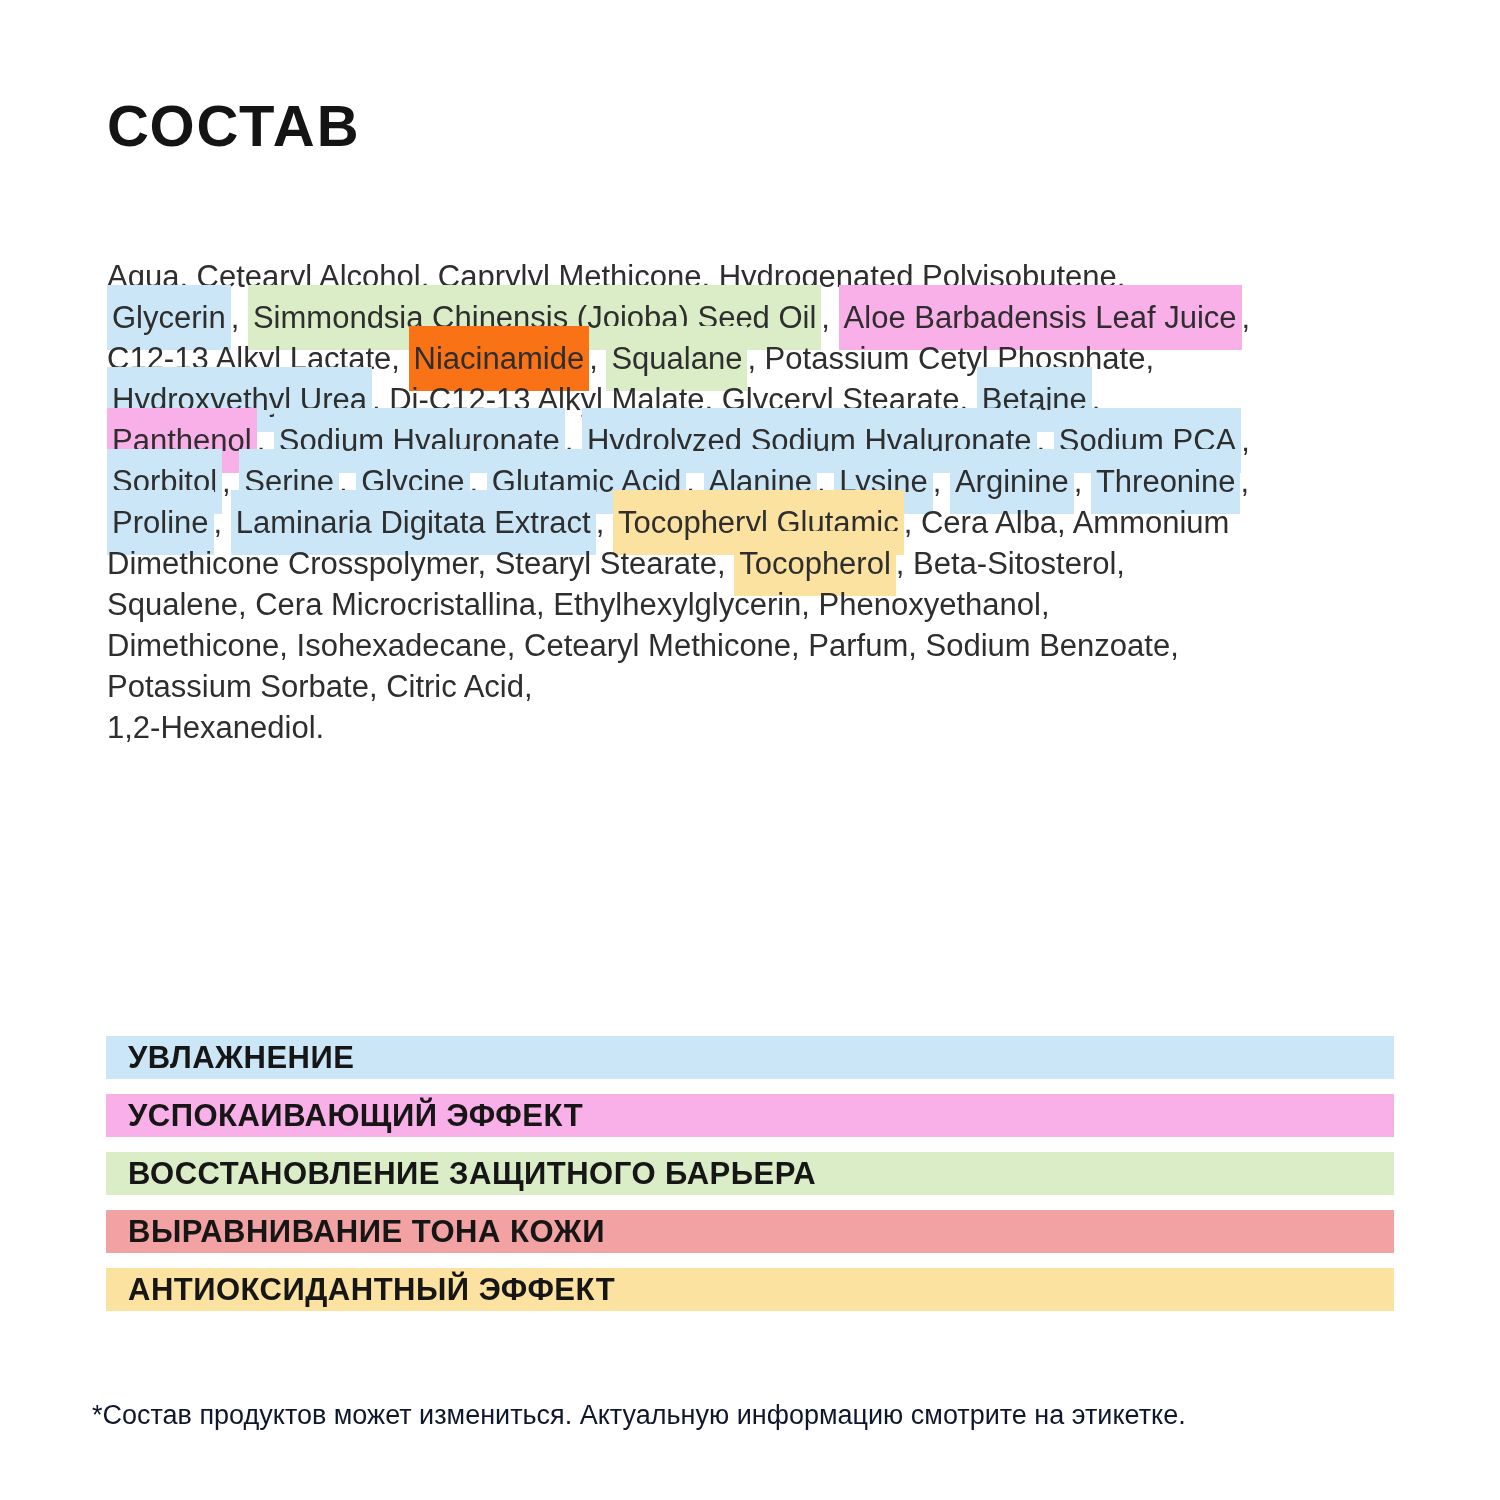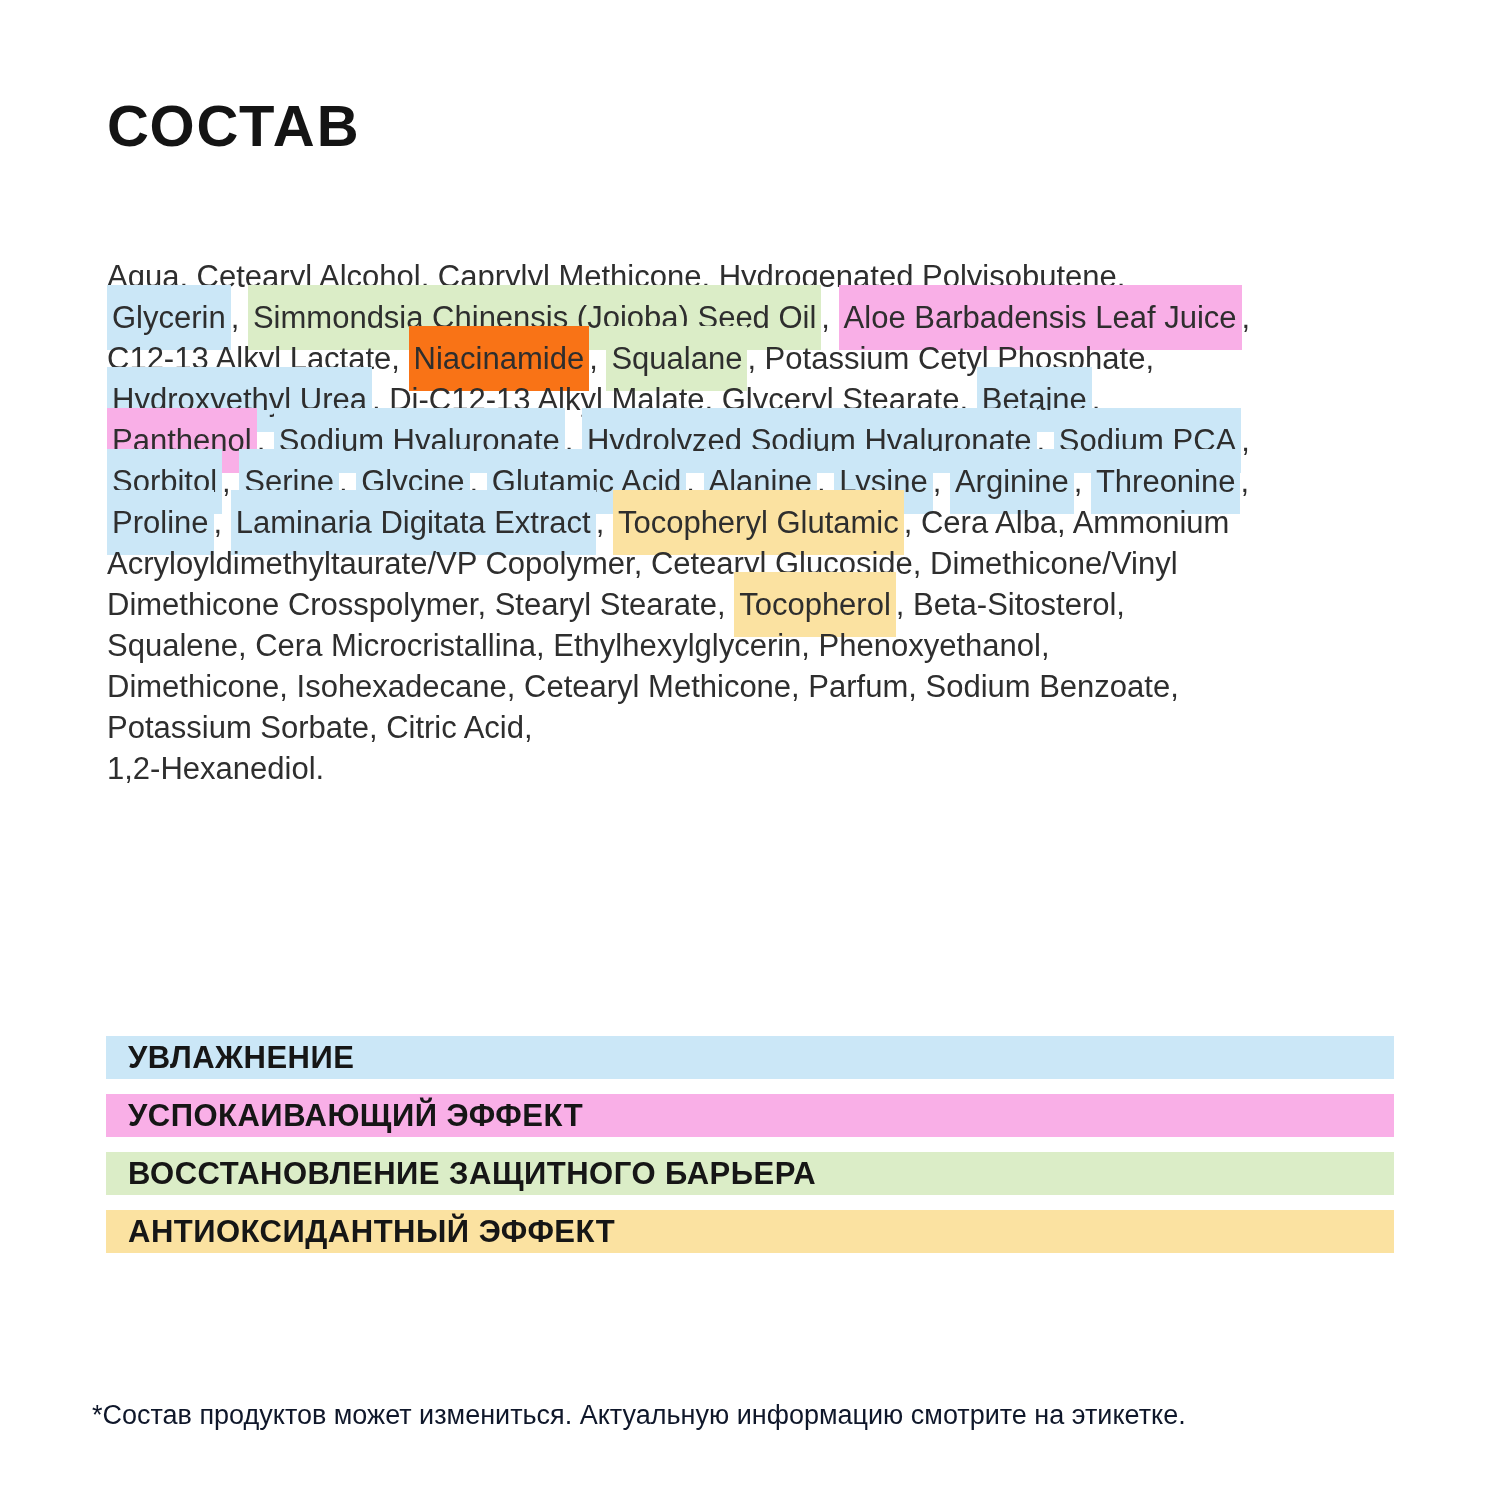--- a/index.html
+++ b/index.html
@@ -82,7 +82,6 @@
       <div class="ing-line"><span class="hl" style="background-color: rgb(249, 175, 231);">Panthenol</span><span>, </span><span class="hl" style="background-color: rgb(203, 231, 247);">Sodium Hyaluronate</span><span>, </span><span class="hl" style="background-color: rgb(203, 231, 247);">Hydrolyzed Sodium Hyaluronate</span><span>, </span><span class="hl" style="background-color: rgb(203, 231, 247);">Sodium PCA</span><span>,</span></div>
       <div class="ing-line"><span class="hl" style="background-color: rgb(203, 231, 247);">Sorbitol</span><span>, </span><span class="hl" style="background-color: rgb(203, 231, 247);">Serine</span><span>, </span><span class="hl" style="background-color: rgb(203, 231, 247);">Glycine</span><span>, </span><span class="hl" style="background-color: rgb(203, 231, 247);">Glutamic Acid</span><span>, </span><span class="hl" style="background-color: rgb(203, 231, 247);">Alanine</span><span>, </span><span class="hl" style="background-color: rgb(203, 231, 247);">Lysine</span><span>, </span><span class="hl" style="background-color: rgb(203, 231, 247);">Arginine</span><span>, </span><span class="hl" style="background-color: rgb(203, 231, 247);">Threonine</span><span>,</span></div>
       <div class="ing-line"><span class="hl" style="background-color: rgb(203, 231, 247);">Proline</span><span>, </span><span class="hl" style="background-color: rgb(203, 231, 247);">Laminaria Digitata Extract</span><span>, </span><span class="hl" style="background-color: rgb(251, 226, 161);">Tocopheryl Glutamic</span><span>, Cera Alba, Ammonium</span></div>
-      <div class="ing-line"><span>Acryloyldimethyltaurate/VP Copolymer, Cetearyl Glucoside, Dimethicone/Vinyl</span></div>
       <div class="ing-line"><span>Dimethicone Crosspolymer, Stearyl Stearate, </span><span class="hl" style="background-color: rgb(251, 226, 161);">Tocopherol</span><span>, Beta-Sitosterol,</span></div>
       <div class="ing-line"><span>Squalene, Cera Microcristallina, Ethylhexylglycerin, Phenoxyethanol,</span></div>
       <div class="ing-line"><span>Dimethicone, Isohexadecane, Cetearyl Methicone, Parfum, Sodium Benzoate,</span></div>

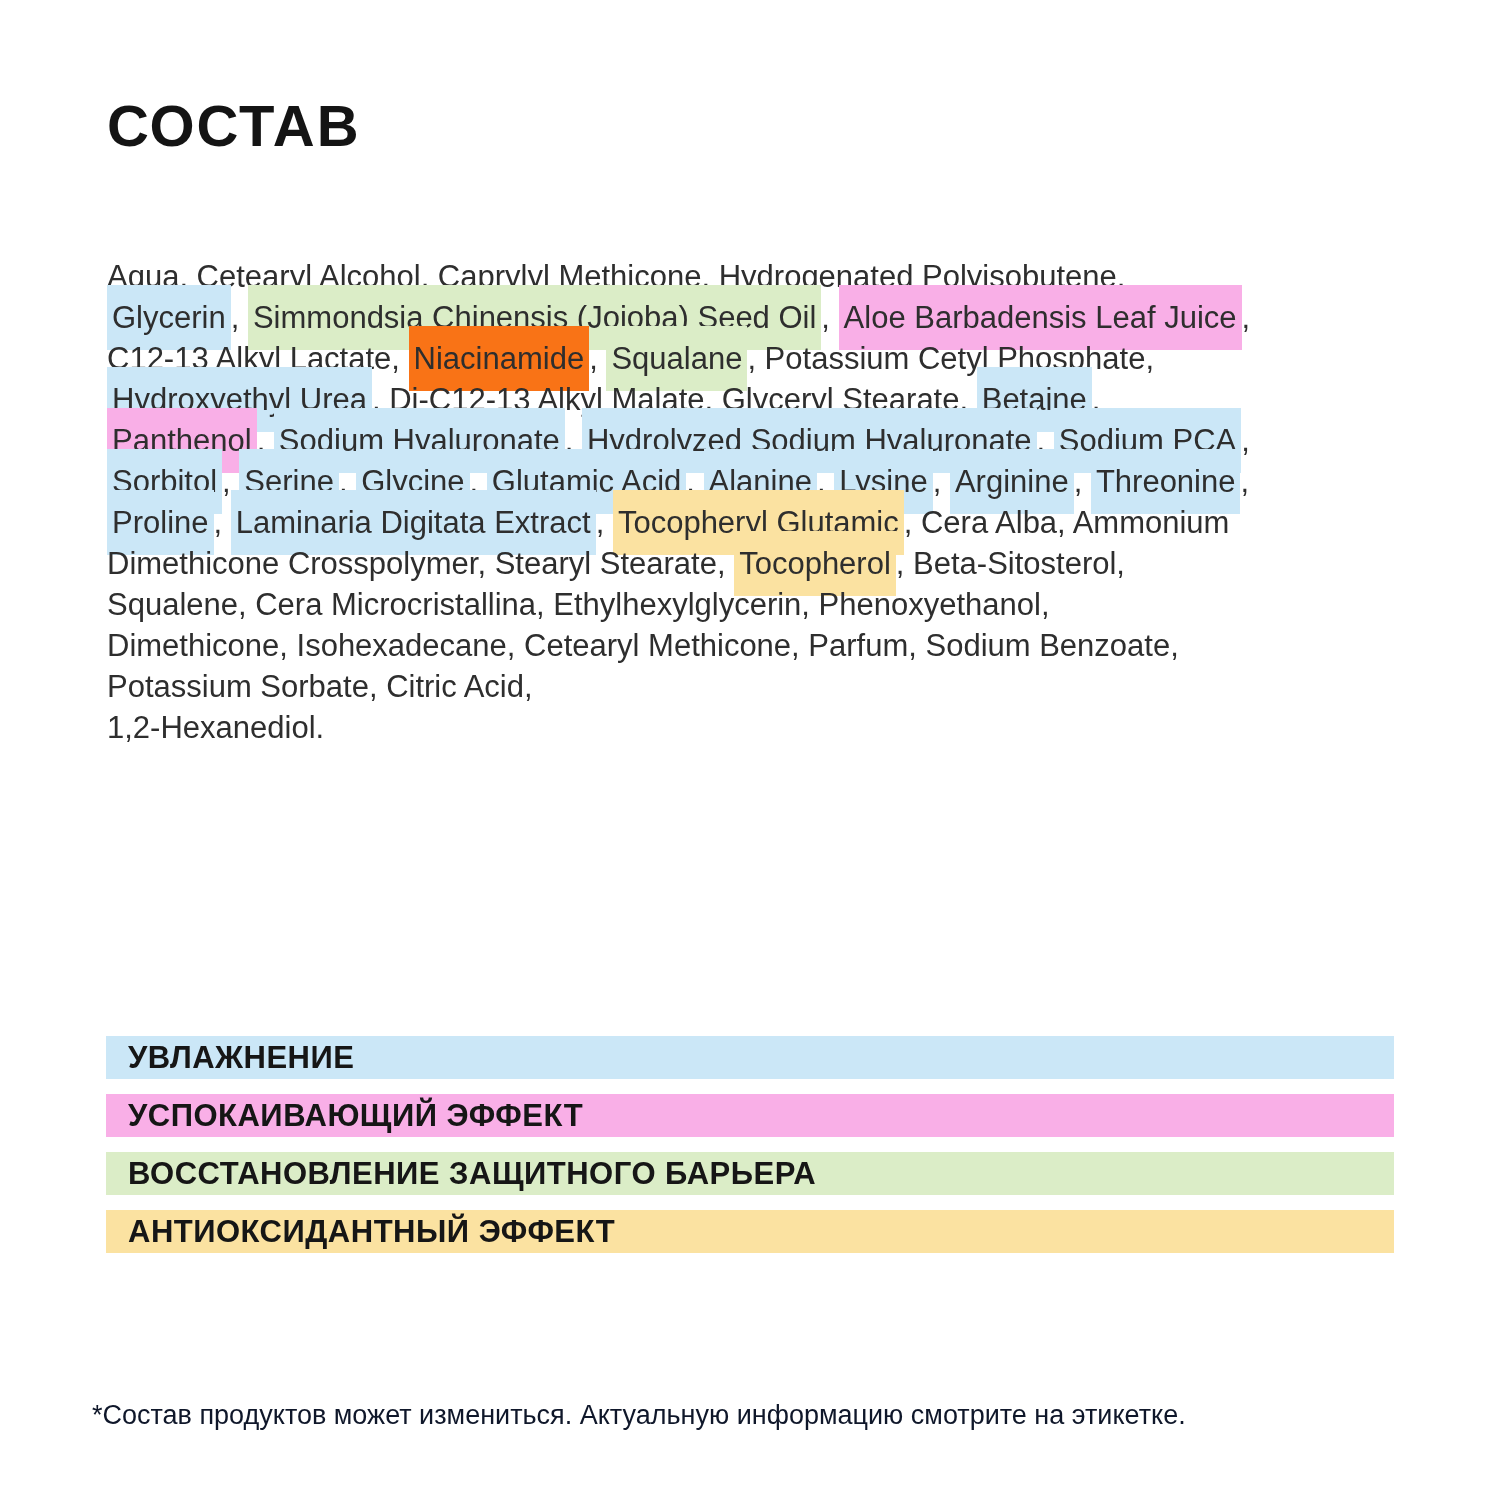--- a/index.html
+++ b/index.html
@@ -99,6 +99,9 @@
       <div class="legend-bar" style="background-color: rgb(219, 237, 199);">
         <span class="legend-label">ВОССТАНОВЛЕНИЕ ЗАЩИТНОГО БАРЬЕРА</span>
       </div>
+      <div class="legend-bar" style="background-color: rgb(242, 162, 162);">
+        <span class="legend-label">ВЫРАВНИВАНИЕ ТОНА КОЖИ</span>
+      </div>
       <div class="legend-bar" style="background-color: rgb(251, 226, 161);">
         <span class="legend-label">АНТИОКСИДАНТНЫЙ ЭФФЕКТ</span>
       </div>

